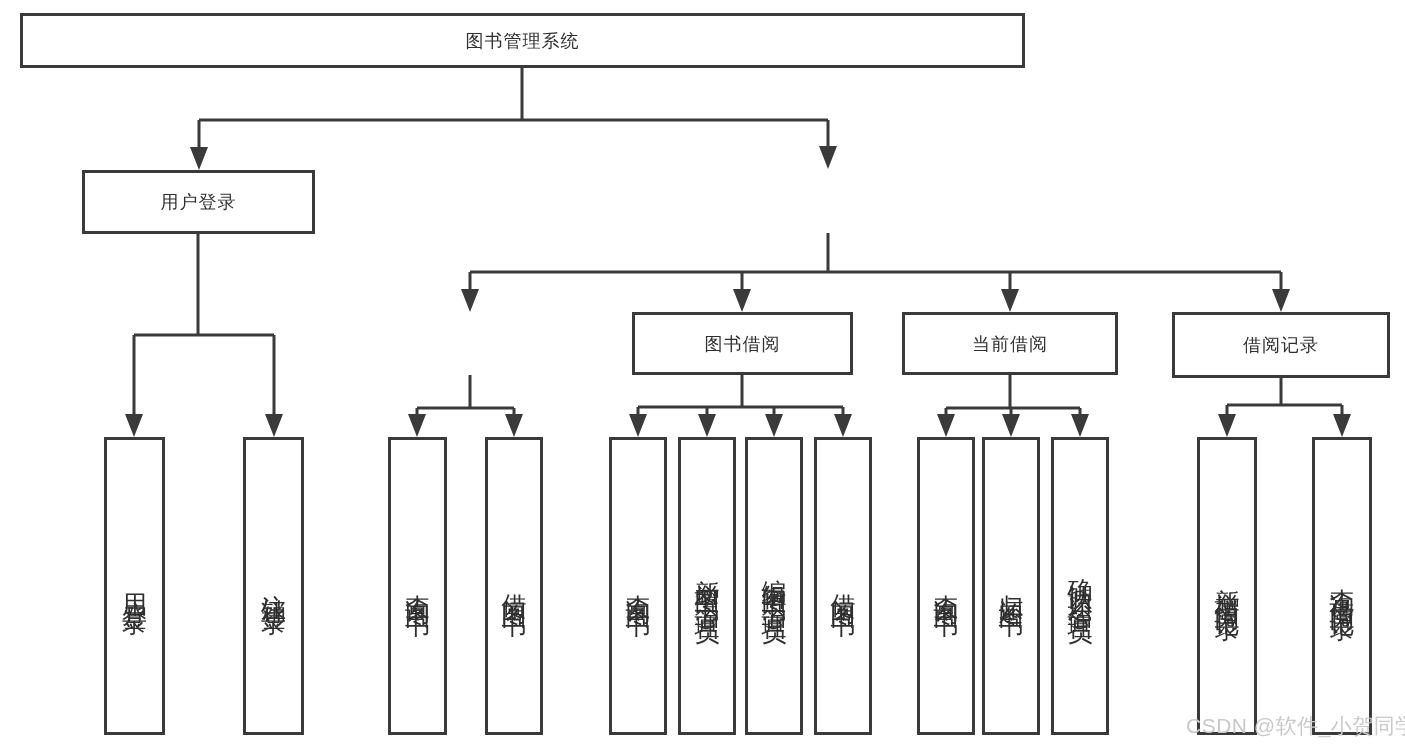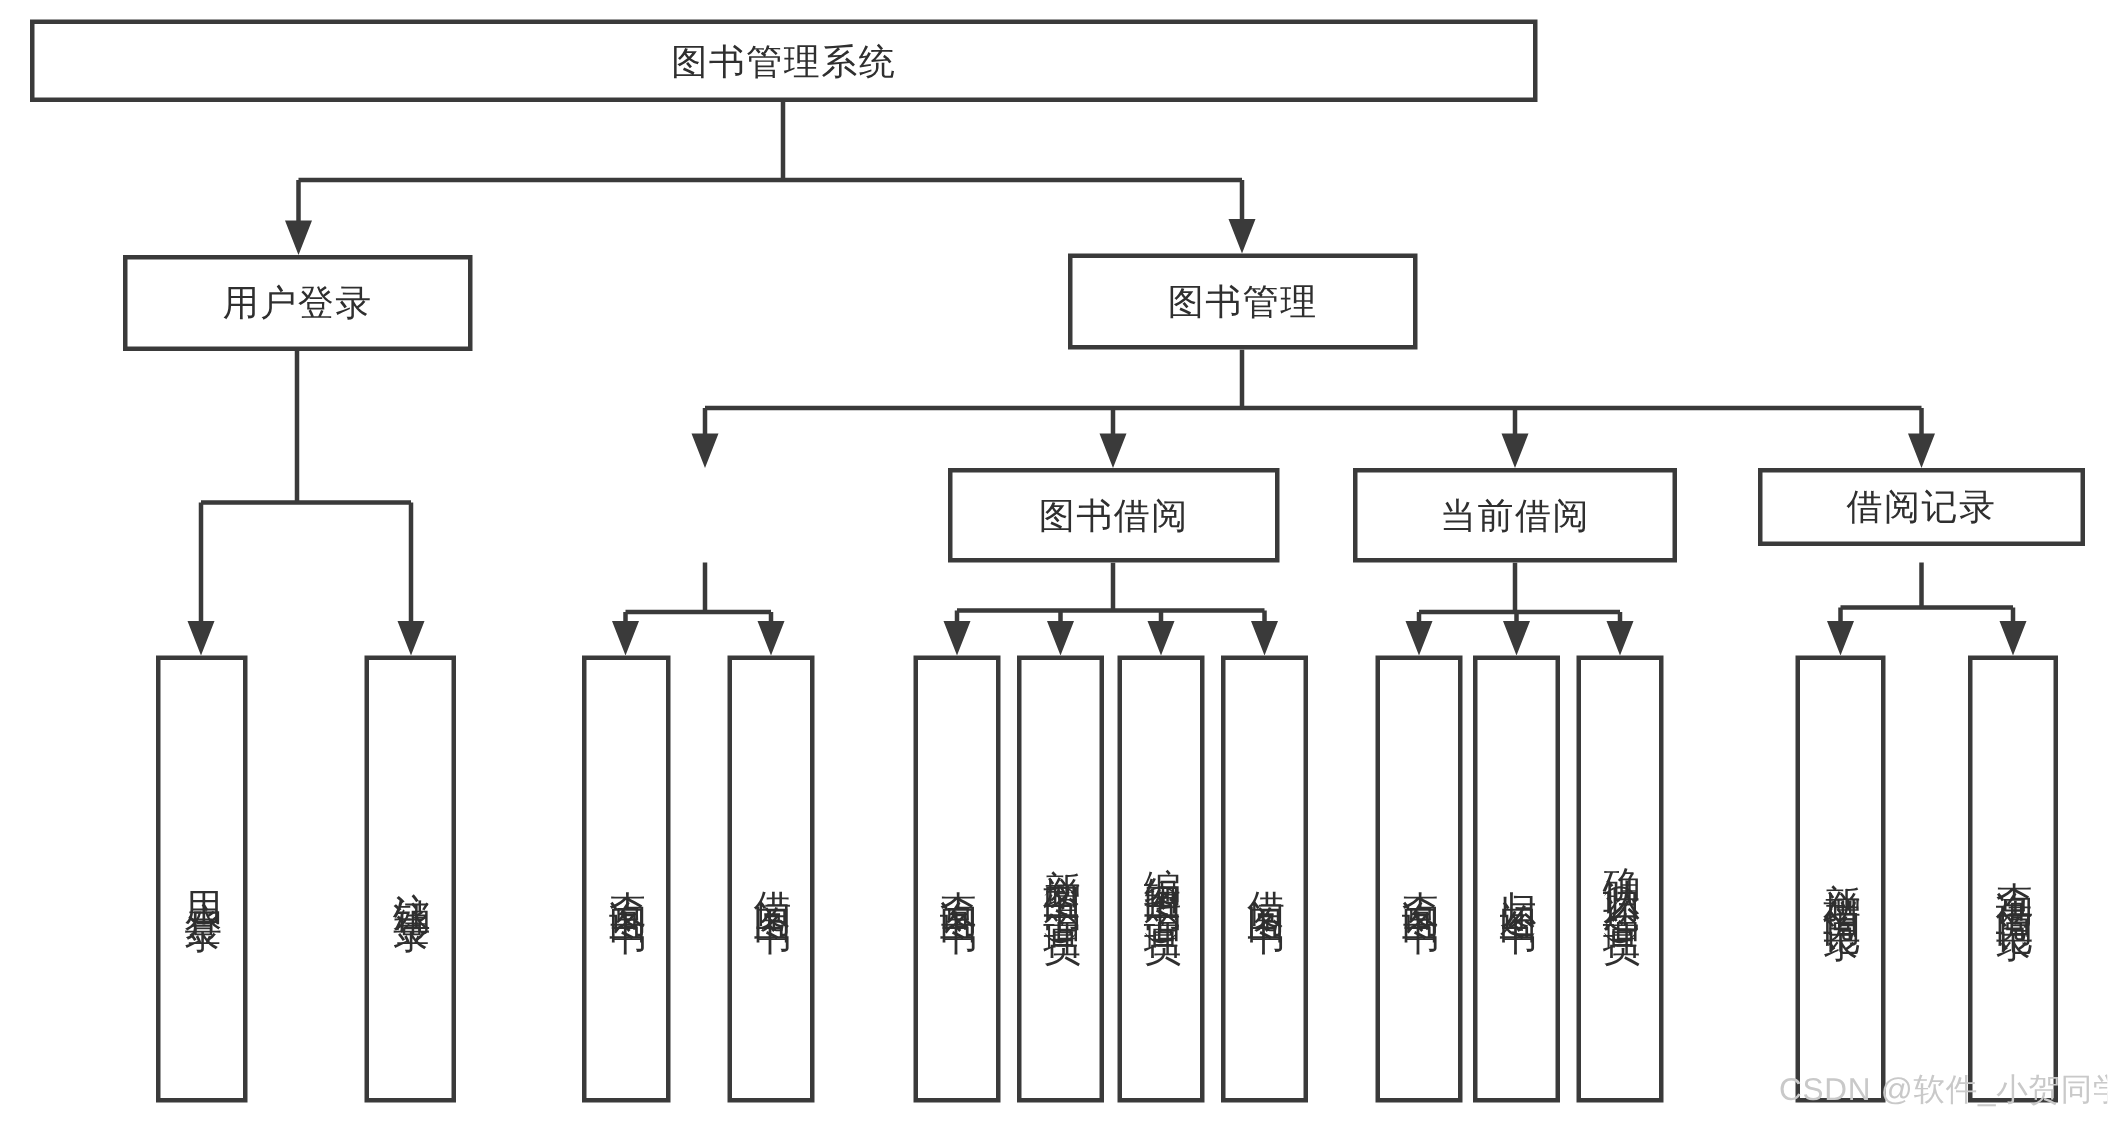--- a/index.html
+++ b/index.html
@@ -34,7 +34,7 @@
     align-items: center;
     justify-content: center;
     color: #2f2f2f;
-    font-size: 24px;
+    font-size: 18px;
     letter-spacing: 1px;
     white-space: nowrap;
   }

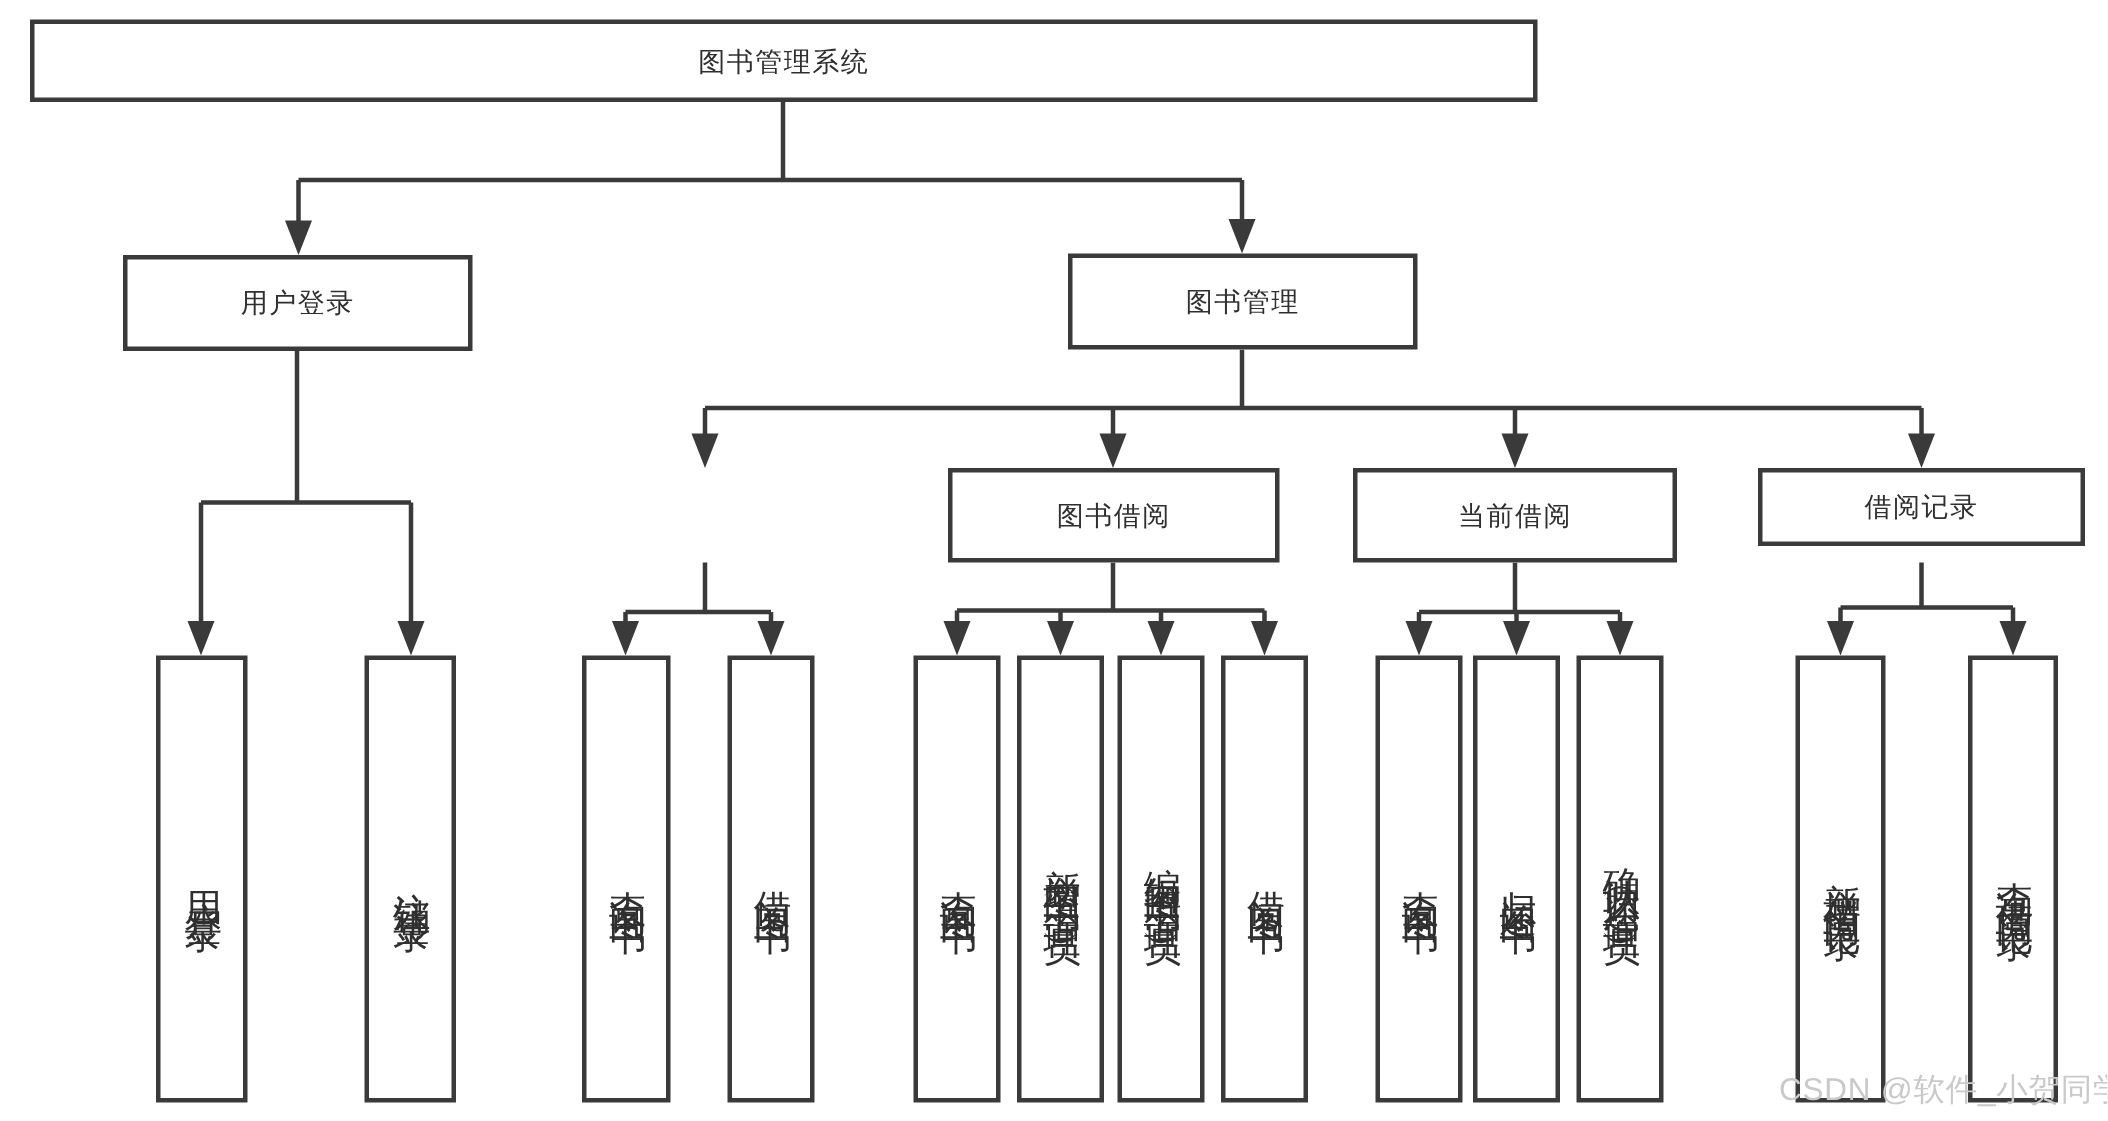--- a/index.html
+++ b/index.html
@@ -110,9 +110,6 @@
   <div class="node" style="left:82px; top:170px; width:233px; height:64px;">
     <span>用户登录</span>
   </div>
-  <div class="node" style="left:712px; top:169px; width:233px; height:64px;">
-    <span>图书管理</span>
-  </div>
 
   <div class="node" style="left:632px; top:312px; width:221px; height:63px;">
     <span>图书借阅</span>

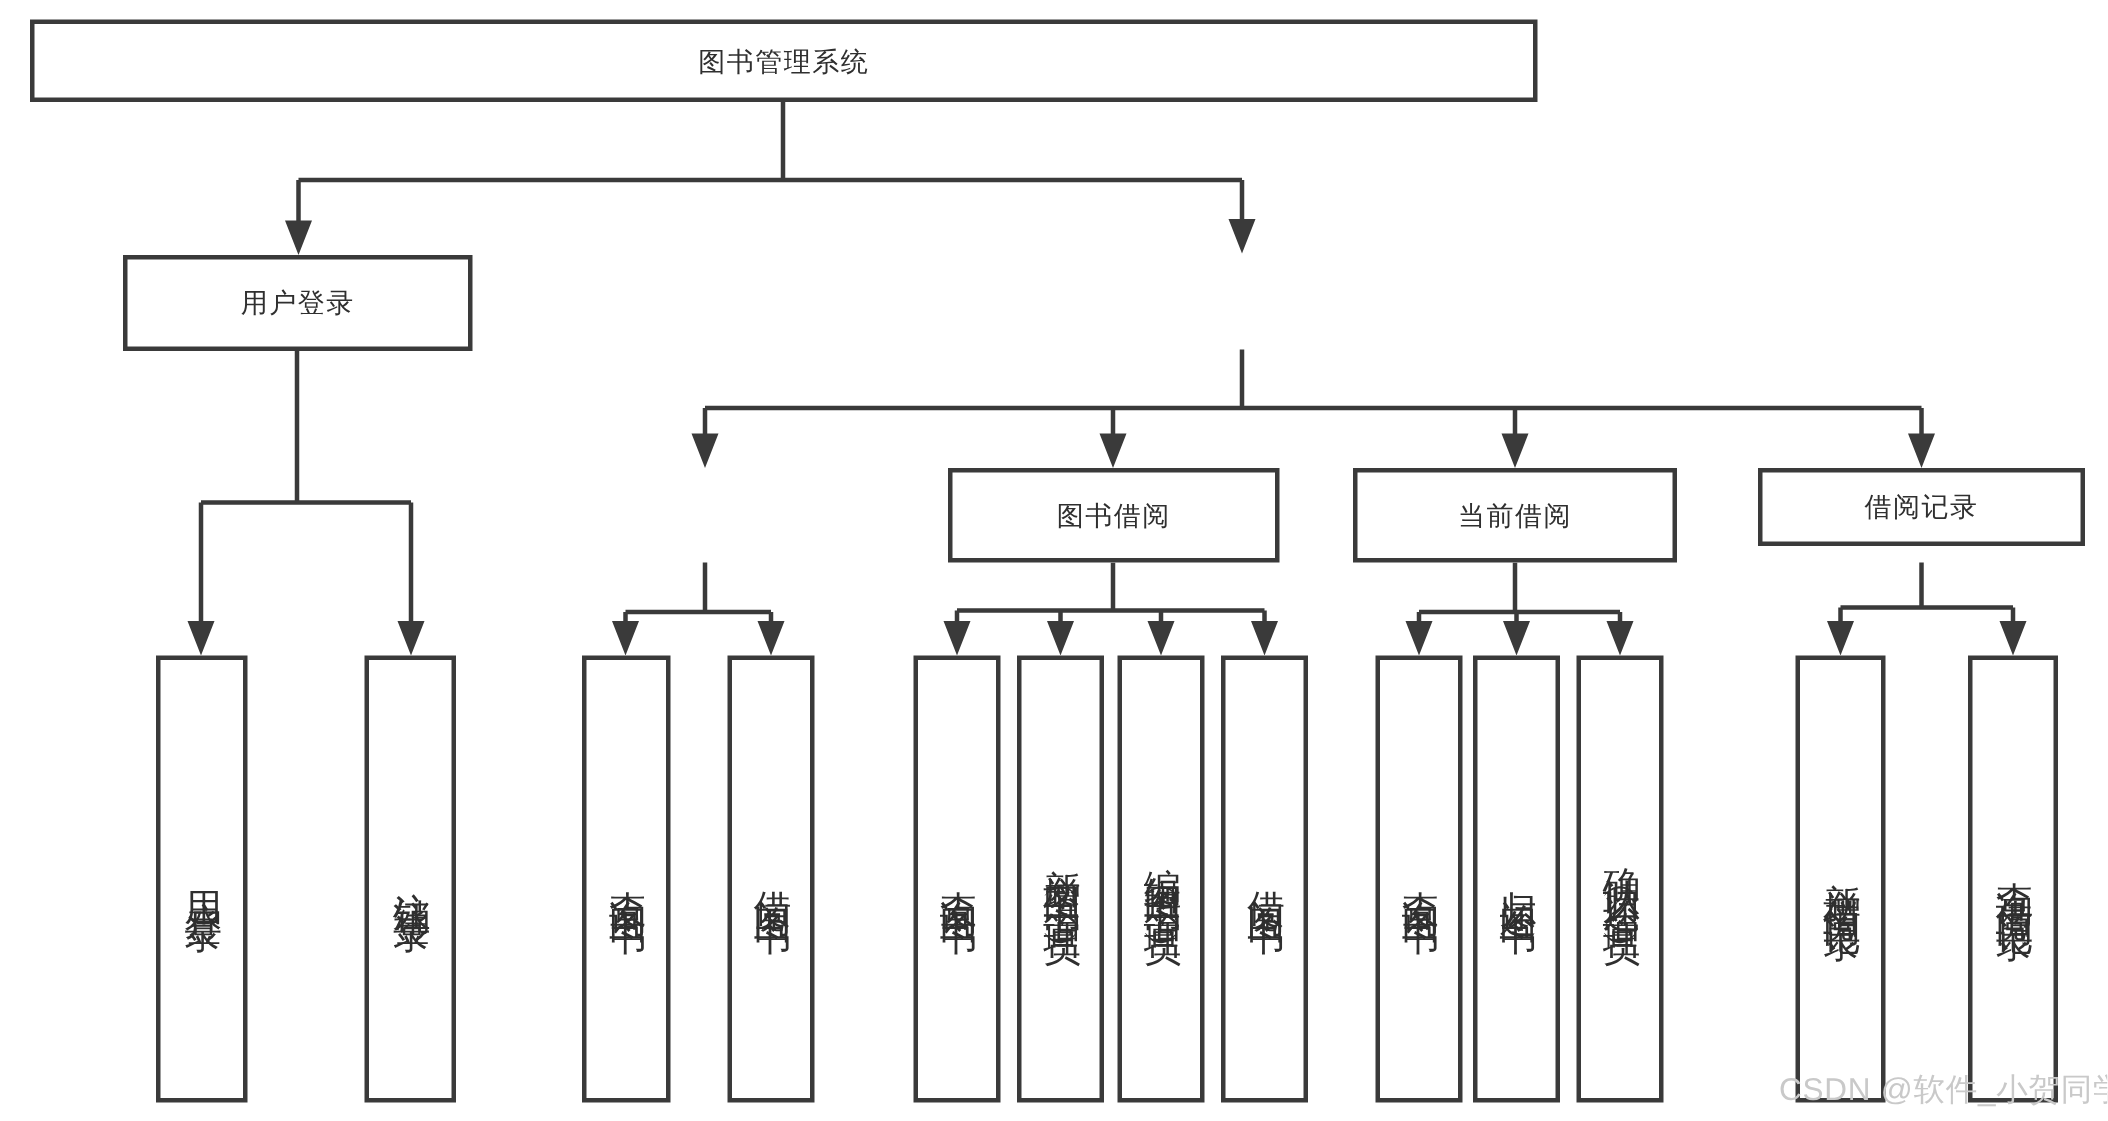--- a/index.html
+++ b/index.html
@@ -117,7 +117,7 @@
   <div class="node" style="left:902px; top:312px; width:216px; height:63px;">
     <span>当前借阅</span>
   </div>
-  <div class="node" style="left:1172px; top:312px; width:218px; height:52px;">
+  <div class="node" style="left:1172px; top:312px; width:218px; height:66px;">
     <span>借阅记录</span>
   </div>
 

